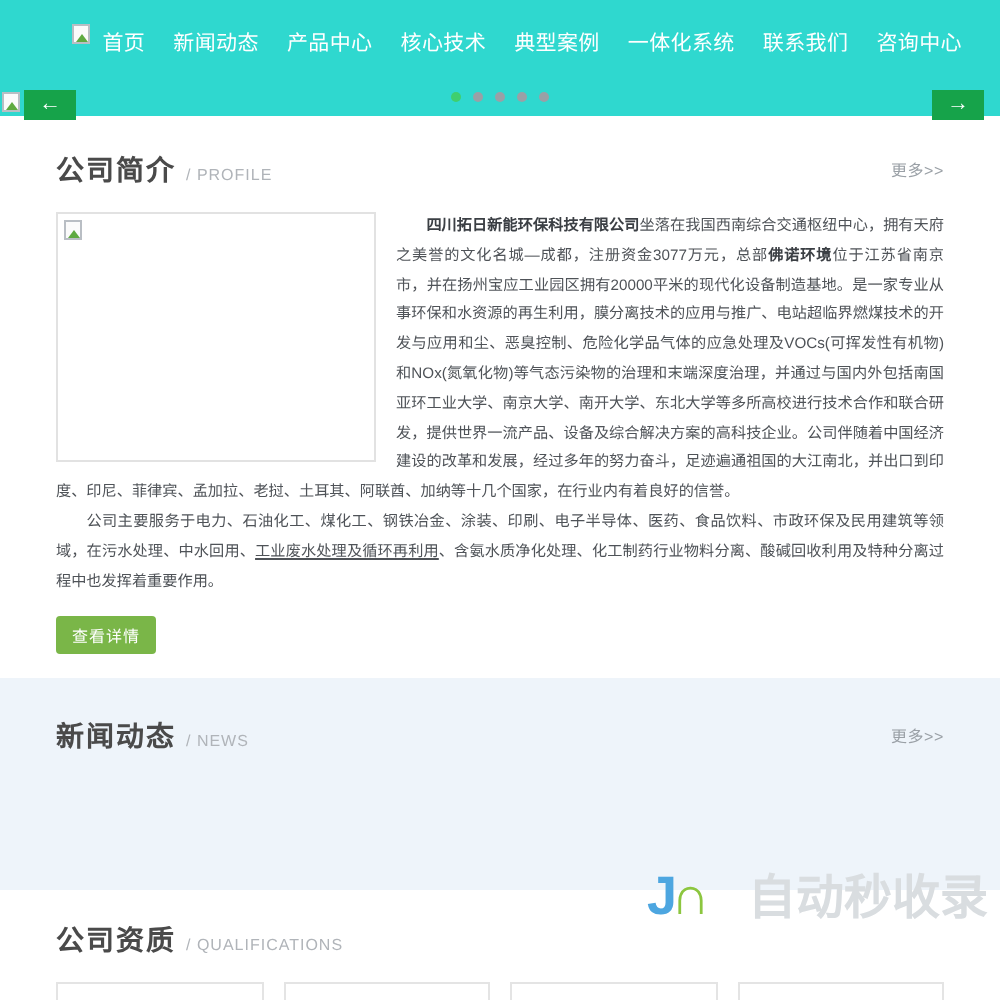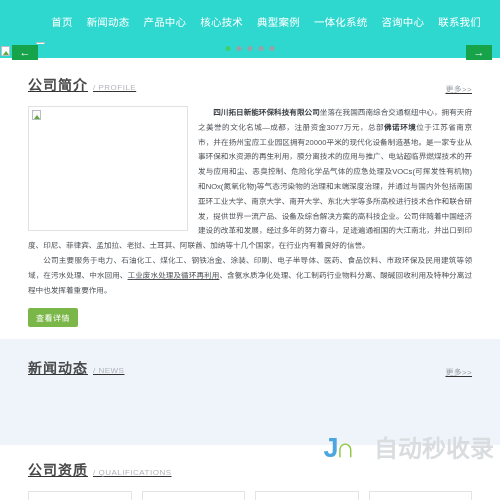--- a/index.html
+++ b/index.html
@@ -24,7 +24,7 @@
     height: 44px;
     background: #2fd8cf;
     display: flex;
-    align-items: flex-end;
+    align-items: flex-start;
   }
   .logo-box {
     position: absolute;

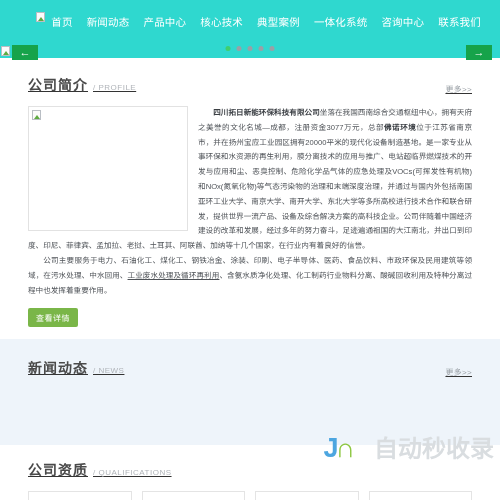--- a/index.html
+++ b/index.html
@@ -298,8 +298,8 @@
     <a class="nav-link" href="#">核心技术</a>
     <a class="nav-link" href="#">典型案例</a>
     <a class="nav-link" href="#">一体化系统</a>
+    <a class="nav-link" href="#">联系我们</a>
     <a class="nav-link" href="#">咨询中心</a>
-    <a class="nav-link" href="#">联系我们</a>
   </nav>
 </div>
 

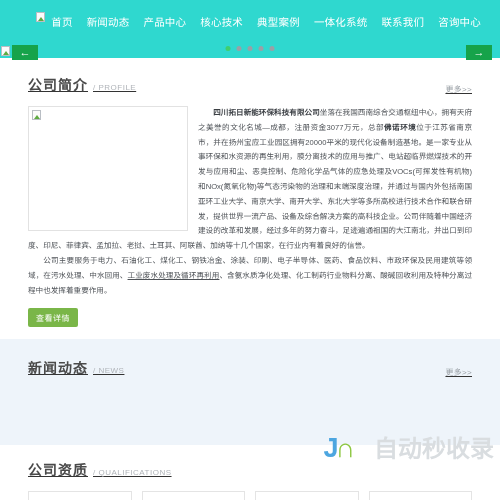--- a/index.html
+++ b/index.html
@@ -147,10 +147,9 @@
 
   .sec-head {
     display: flex;
-    align-items: flex-end;
+    align-items: center;
     justify-content: space-between;
     margin-bottom: 12px;
-    text-decoration: underline;
   }
   .sec-head-left {
     display: flex;

